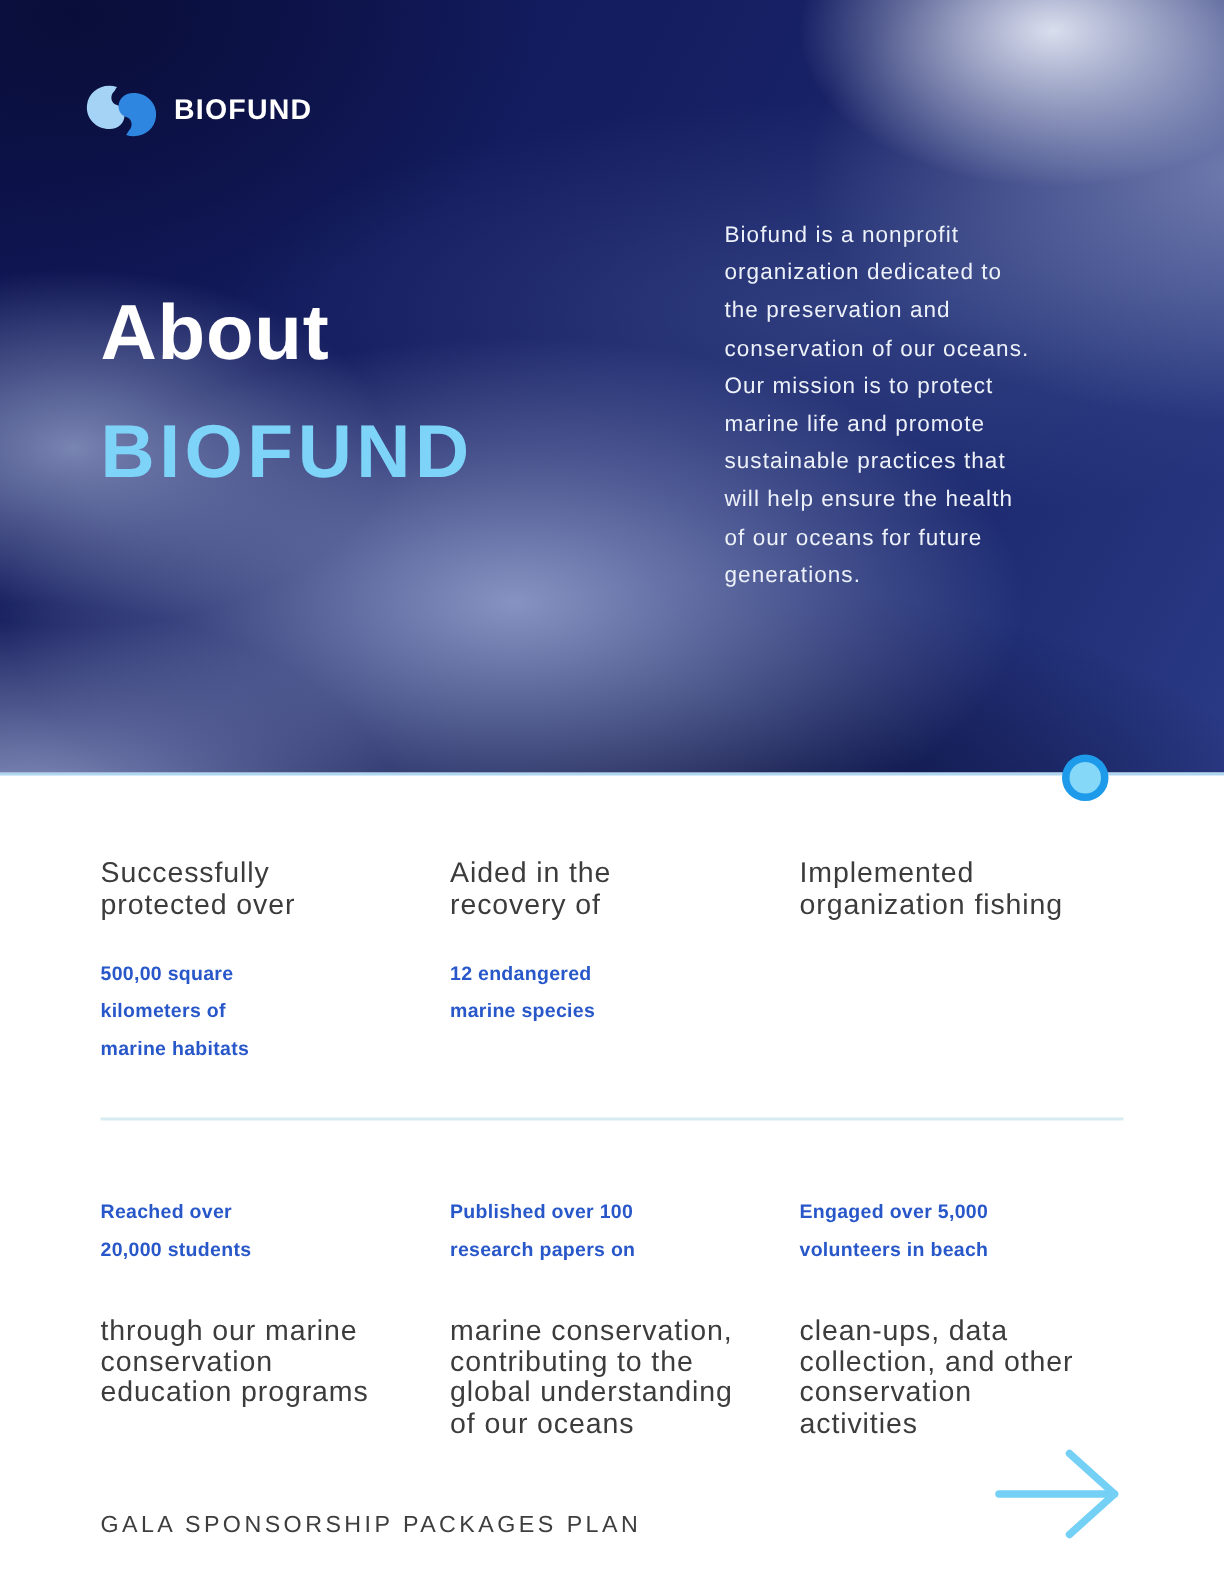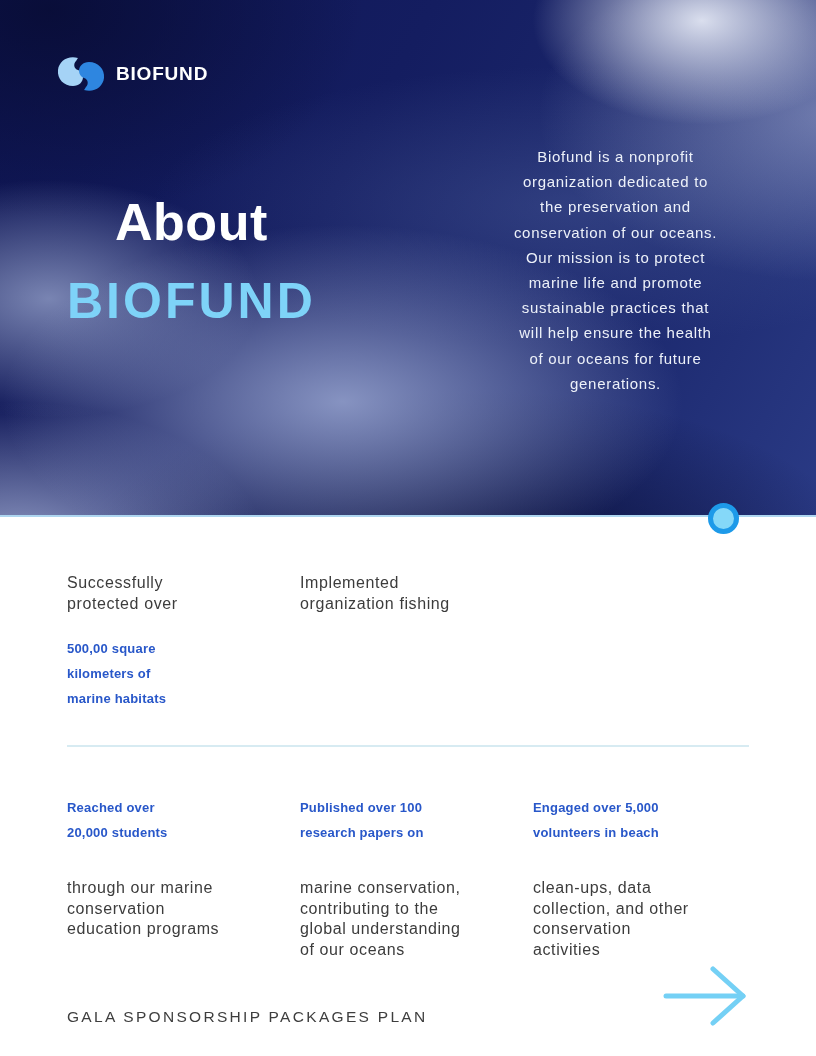--- a/index.html
+++ b/index.html
@@ -31,7 +31,6 @@
       radial-gradient(ellipse 560px 260px at 58% 112%, rgba(7,11,48,0.90),     rgba(7,11,48,0) 72%),
       radial-gradient(ellipse 420px 280px at 6% 2%,    rgba(8,12,52,0.85),     rgba(8,12,52,0) 75%),
       linear-gradient(118deg, #0e1553 0%, #141d60 40%, #1d2a70 75%, #2a3a85 100%);
-    text-align: center;
   }
 
   .logo-row {

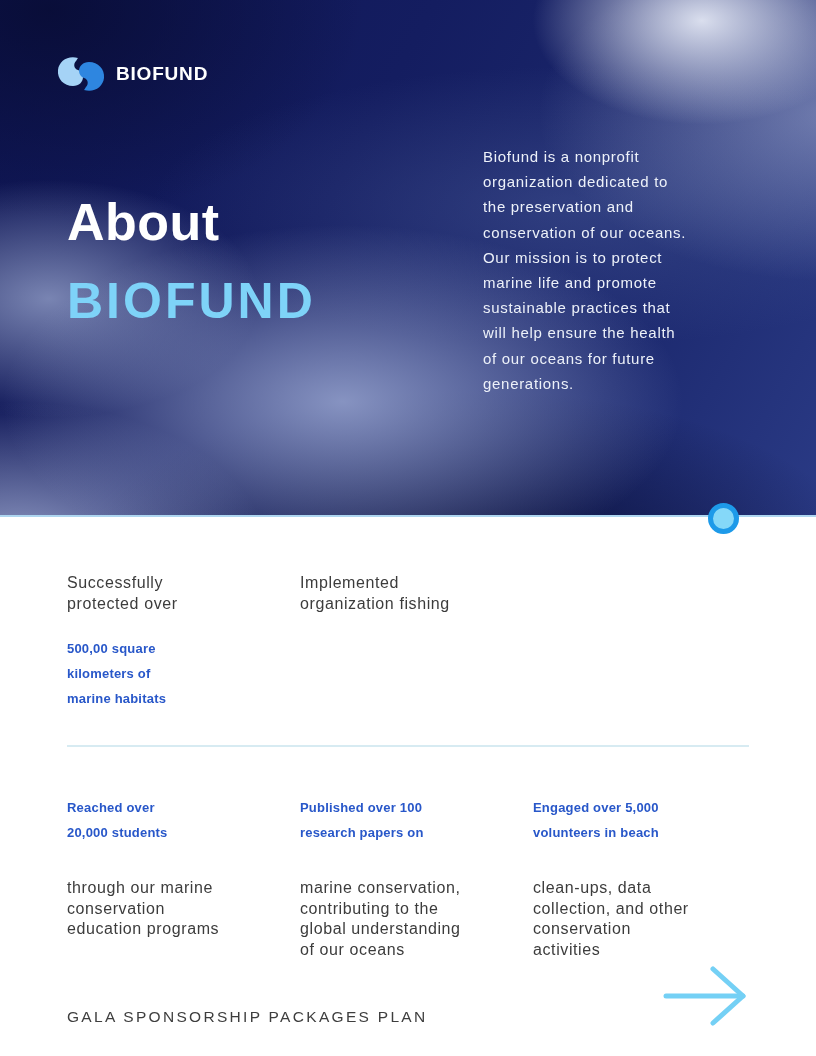--- a/index.html
+++ b/index.html
@@ -99,7 +99,7 @@
   }
   .stat-label {
     color: #3c3c3c;
-    font-size: 16px;
+    font-size: 19px;
     line-height: 20.5px;
     letter-spacing: 0.6px;
     white-space: pre-line;

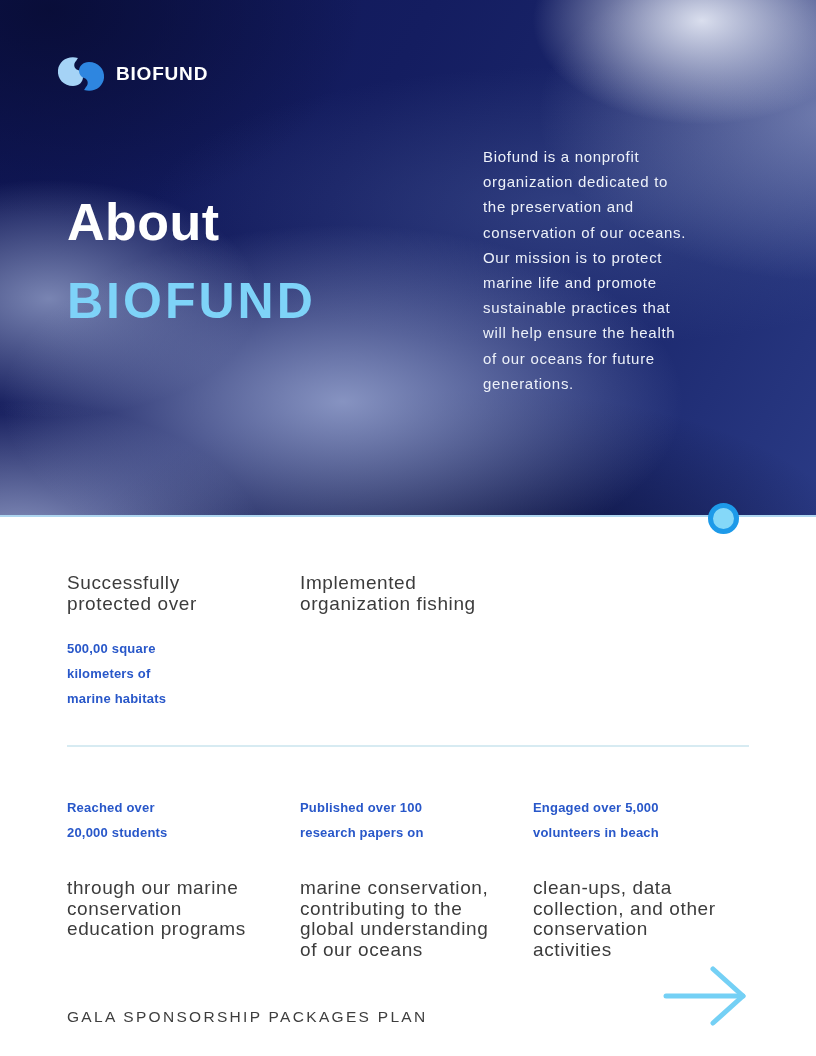--- a/index.html
+++ b/index.html
@@ -191,6 +191,12 @@
 marine habitats</div>
       </div>
       <div class="stat-card">
+        <div class="stat-label">Aided in the
+recovery of</div>
+        <div class="stat-highlight">12 endangered
+marine species</div>
+      </div>
+      <div class="stat-card">
         <div class="stat-label">Implemented
 organization fishing</div>
       </div>

